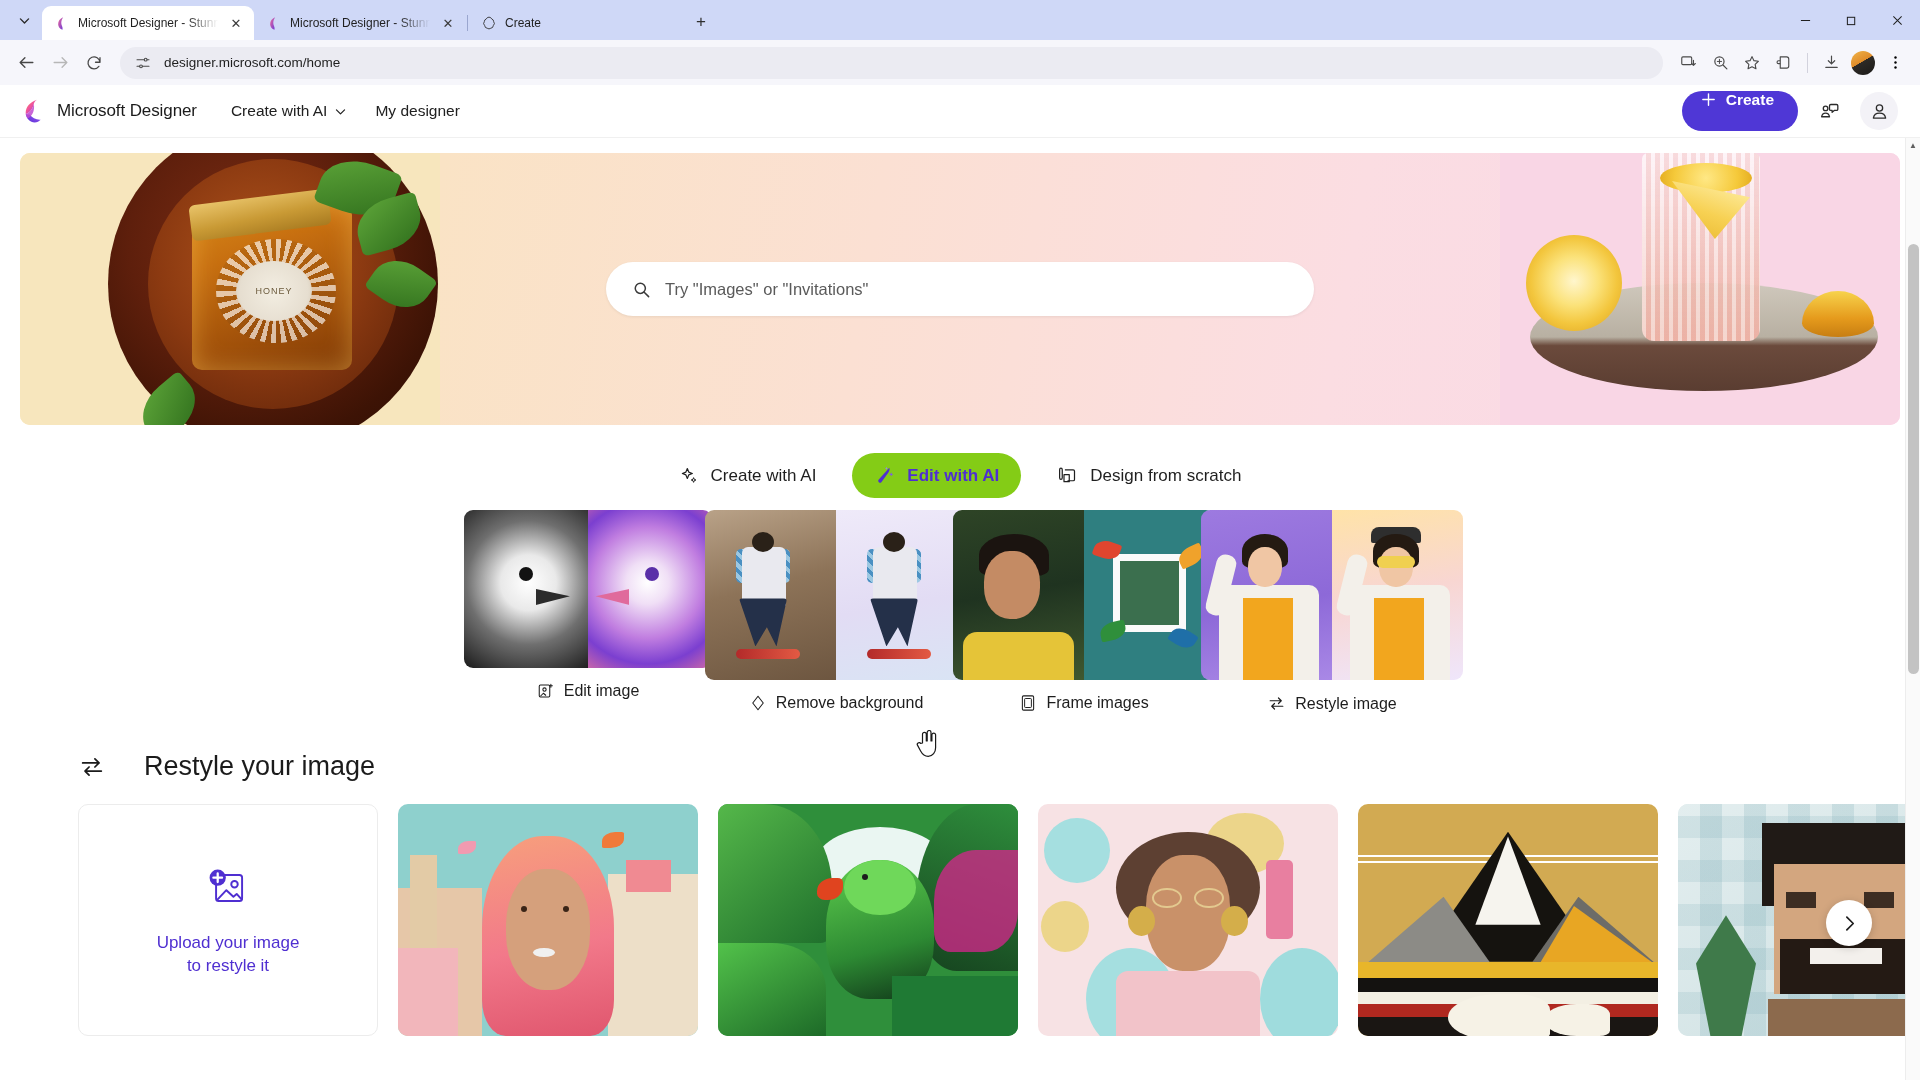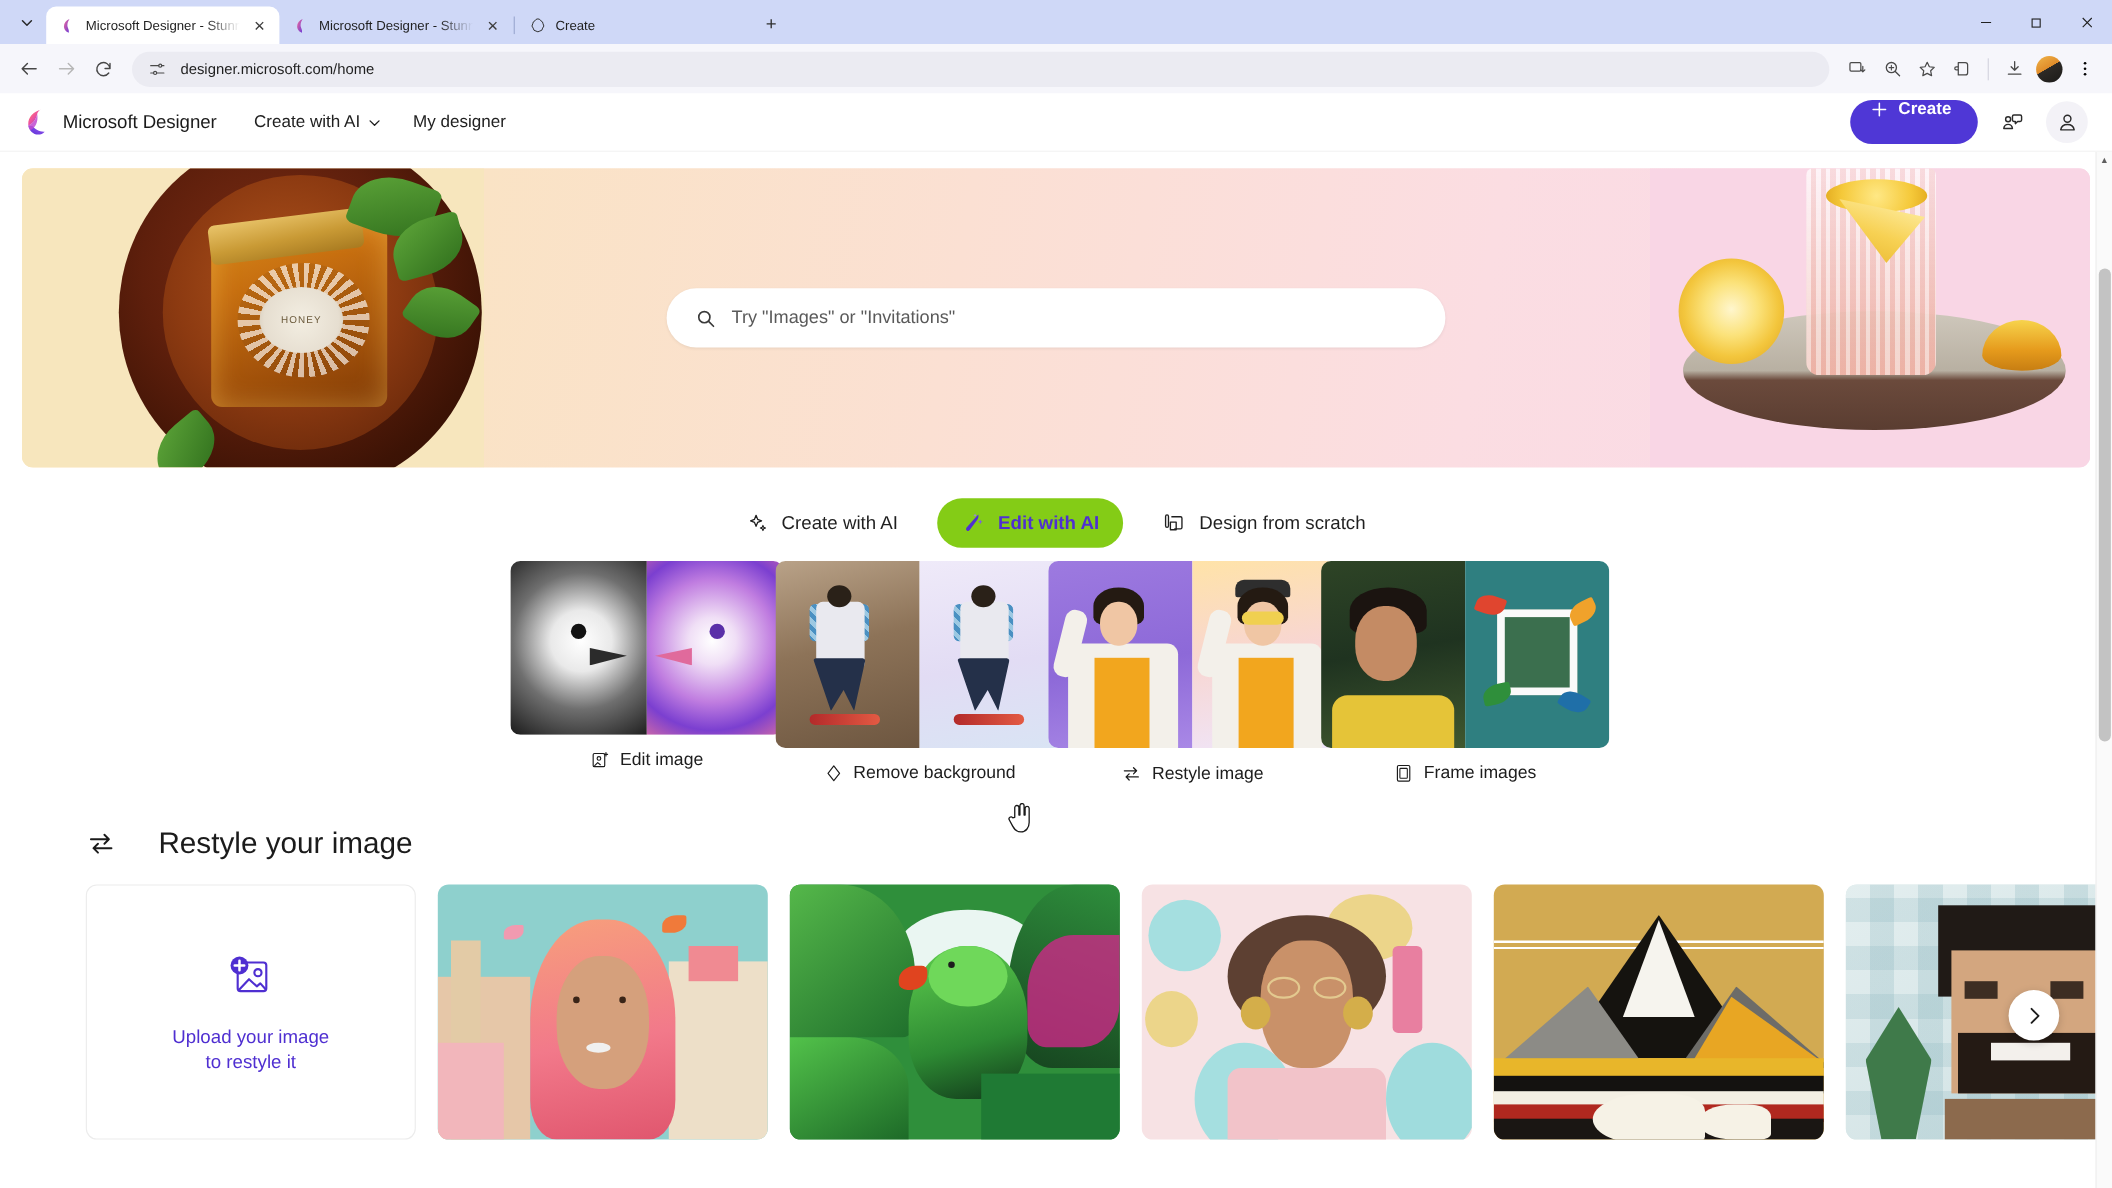--- a/index.html
+++ b/index.html
@@ -840,6 +840,32 @@
 
     <div class="tool-card tall">
       <div class="thumb" style="height:170px">
+        <div class="half fr-a">
+            <div class="fr-hair"></div>
+            <div class="fr-face"></div>
+            <div class="fr-shirt"></div>
+          </div>
+        <div class="half fr-b">
+          <div class="fr-frame"></div>
+          <div class="fr-leaf" style="left:8%;top:18%;width:26px;height:18px;background:#e0452f;transform:rotate(20deg)"></div>
+          <div class="fr-leaf" style="left:72%;top:22%;width:26px;height:18px;background:#f0a22b;transform:rotate(-25deg)"></div>
+          <div class="fr-leaf" style="left:12%;top:66%;width:26px;height:18px;background:#2f8f3b;transform:rotate(-12deg)"></div>
+          <div class="fr-leaf" style="left:66%;top:70%;width:26px;height:18px;background:#1f6fa8;transform:rotate(32deg)"></div>
+        </div>
+      </div>
+      <div class="tool-label">
+        <span style="display:flex">
+          <svg class="svgicon" width="18" height="18" viewBox="0 0 24 24">
+              <rect x="4.5" y="2.5" width="15" height="19" rx="1.6" fill="none" stroke="currentColor" stroke-width="1.4"></rect>
+              <rect x="7.5" y="6" width="9" height="12" rx="1" fill="none" stroke="currentColor" stroke-width="1.3"></rect>
+            </svg>
+        </span>
+        <span>Frame images</span>
+      </div>
+    </div>
+
+    <div class="tool-card tall">
+      <div class="thumb" style="height:170px">
         <div class="half pt-a">
             <div class="pt-arm"></div>
             <div class="pt-coat"></div>
@@ -868,32 +894,6 @@
       </div>
     </div>
 
-    <div class="tool-card tall">
-      <div class="thumb" style="height:170px">
-        <div class="half fr-a">
-            <div class="fr-hair"></div>
-            <div class="fr-face"></div>
-            <div class="fr-shirt"></div>
-          </div>
-        <div class="half fr-b">
-          <div class="fr-frame"></div>
-          <div class="fr-leaf" style="left:8%;top:18%;width:26px;height:18px;background:#e0452f;transform:rotate(20deg)"></div>
-          <div class="fr-leaf" style="left:72%;top:22%;width:26px;height:18px;background:#f0a22b;transform:rotate(-25deg)"></div>
-          <div class="fr-leaf" style="left:12%;top:66%;width:26px;height:18px;background:#2f8f3b;transform:rotate(-12deg)"></div>
-          <div class="fr-leaf" style="left:66%;top:70%;width:26px;height:18px;background:#1f6fa8;transform:rotate(32deg)"></div>
-        </div>
-      </div>
-      <div class="tool-label">
-        <span style="display:flex">
-          <svg class="svgicon" width="18" height="18" viewBox="0 0 24 24">
-              <rect x="4.5" y="2.5" width="15" height="19" rx="1.6" fill="none" stroke="currentColor" stroke-width="1.4"></rect>
-              <rect x="7.5" y="6" width="9" height="12" rx="1" fill="none" stroke="currentColor" stroke-width="1.3"></rect>
-            </svg>
-        </span>
-        <span>Frame images</span>
-      </div>
-    </div>
-
   </div>
 
   <div class="section">

